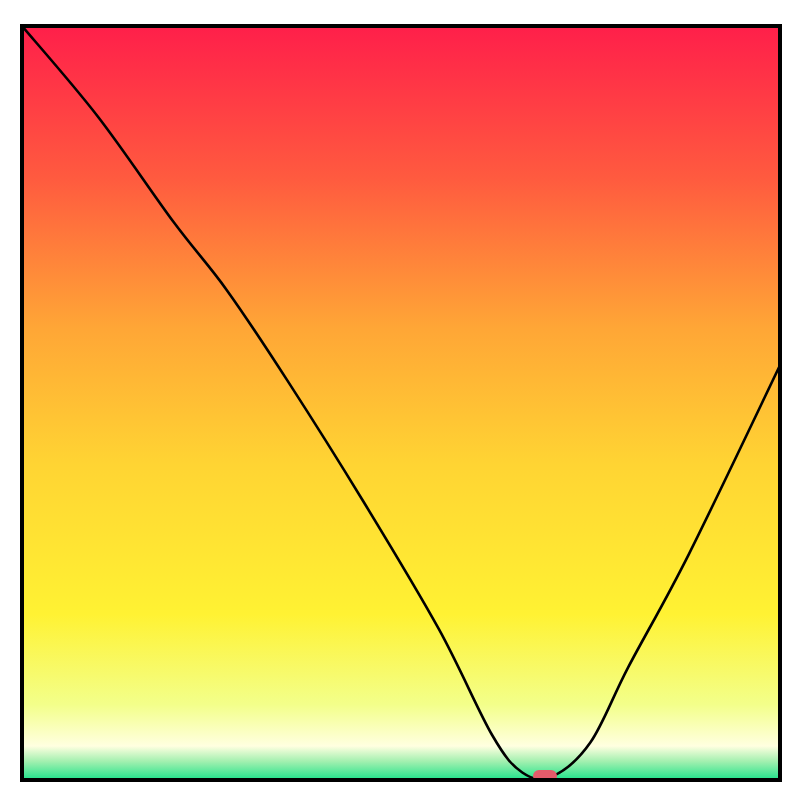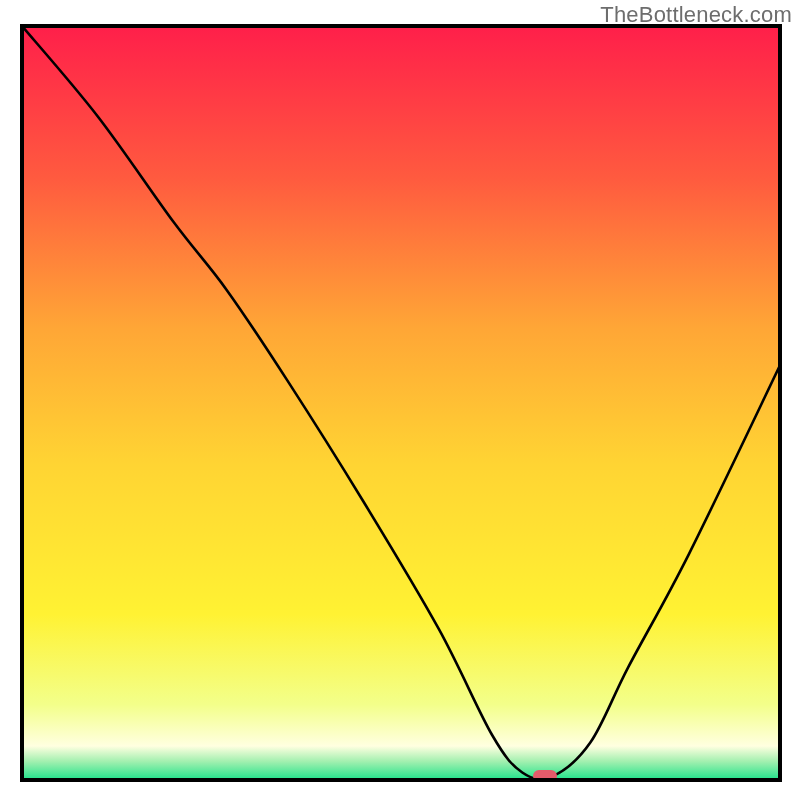--- a/index.html
+++ b/index.html
@@ -34,7 +34,6 @@
 <body>
 
 <div class="container">
-  <div class="watermark">TheBottleneck.com</div>
   <svg class="plot" width="800" height="800">
     <defs>
       <linearGradient id="bg-grad" x1="0" y1="0" x2="0" y2="1">

